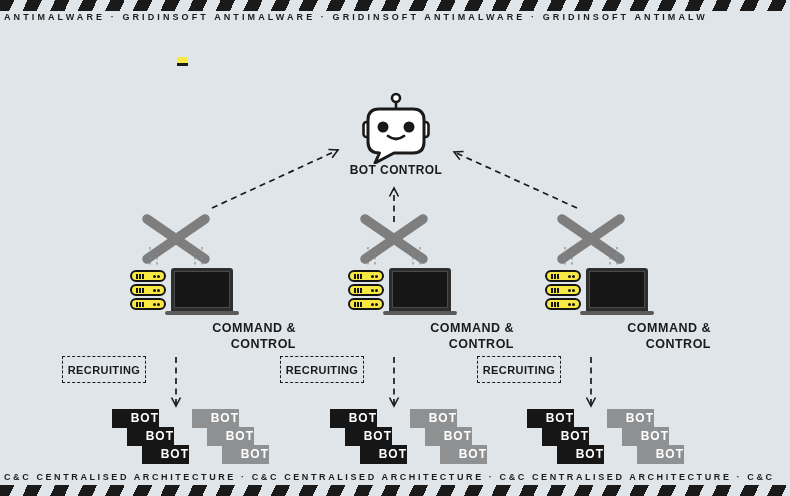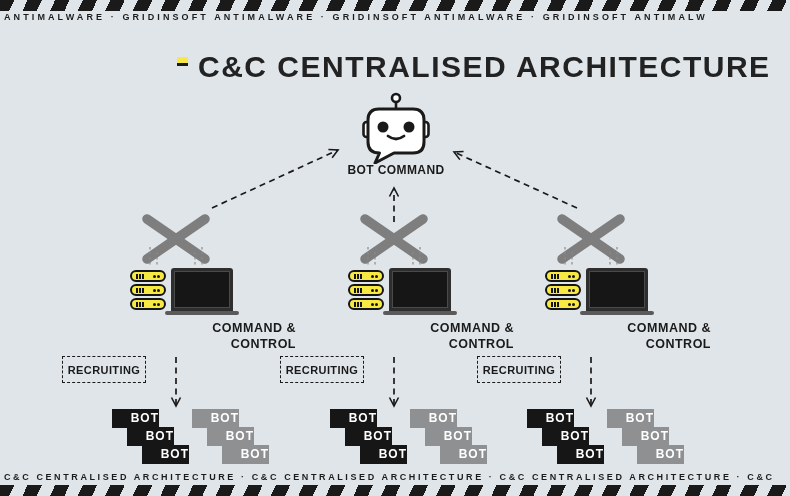--- a/index.html
+++ b/index.html
@@ -88,7 +88,6 @@
   <div class="banner-text top">ANTIMALWARE · GRIDINSOFT ANTIMALWARE · GRIDINSOFT ANTIMALWARE · GRIDINSOFT ANTIMALW</div>
 
   <div class="title-bullet"></div>
-  <h1 class="page-title">C&amp;C CENTRALISED ARCHITECTURE</h1>
 
   <svg class="robot" width="70" height="74" viewBox="0 0 70 74">
     <line x1="35" y1="12" x2="35" y2="20" stroke="#1a1a1a" stroke-width="2.6"></line>

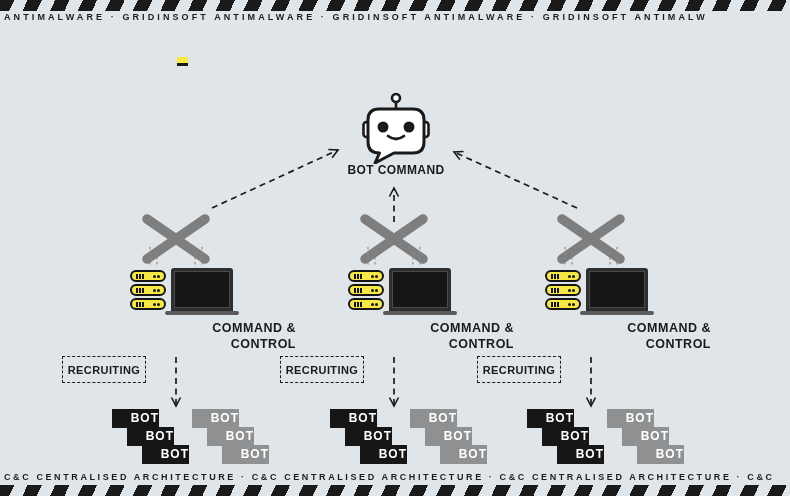--- a/index.html
+++ b/index.html
@@ -99,7 +99,7 @@
     <circle class="solid" cx="48" cy="37" r="5.5"></circle>
     <path class="stroke-only" d="M27,46 Q35,52 43,46"></path>
   </svg>
-  <div class="bot-master-label">BOT COMMAND</div>
+  <div class="bot-master-label">BOT CONTROL</div>
 
   <svg class="overlay" width="790" height="496" viewBox="0 0 790 496">
     <defs>

